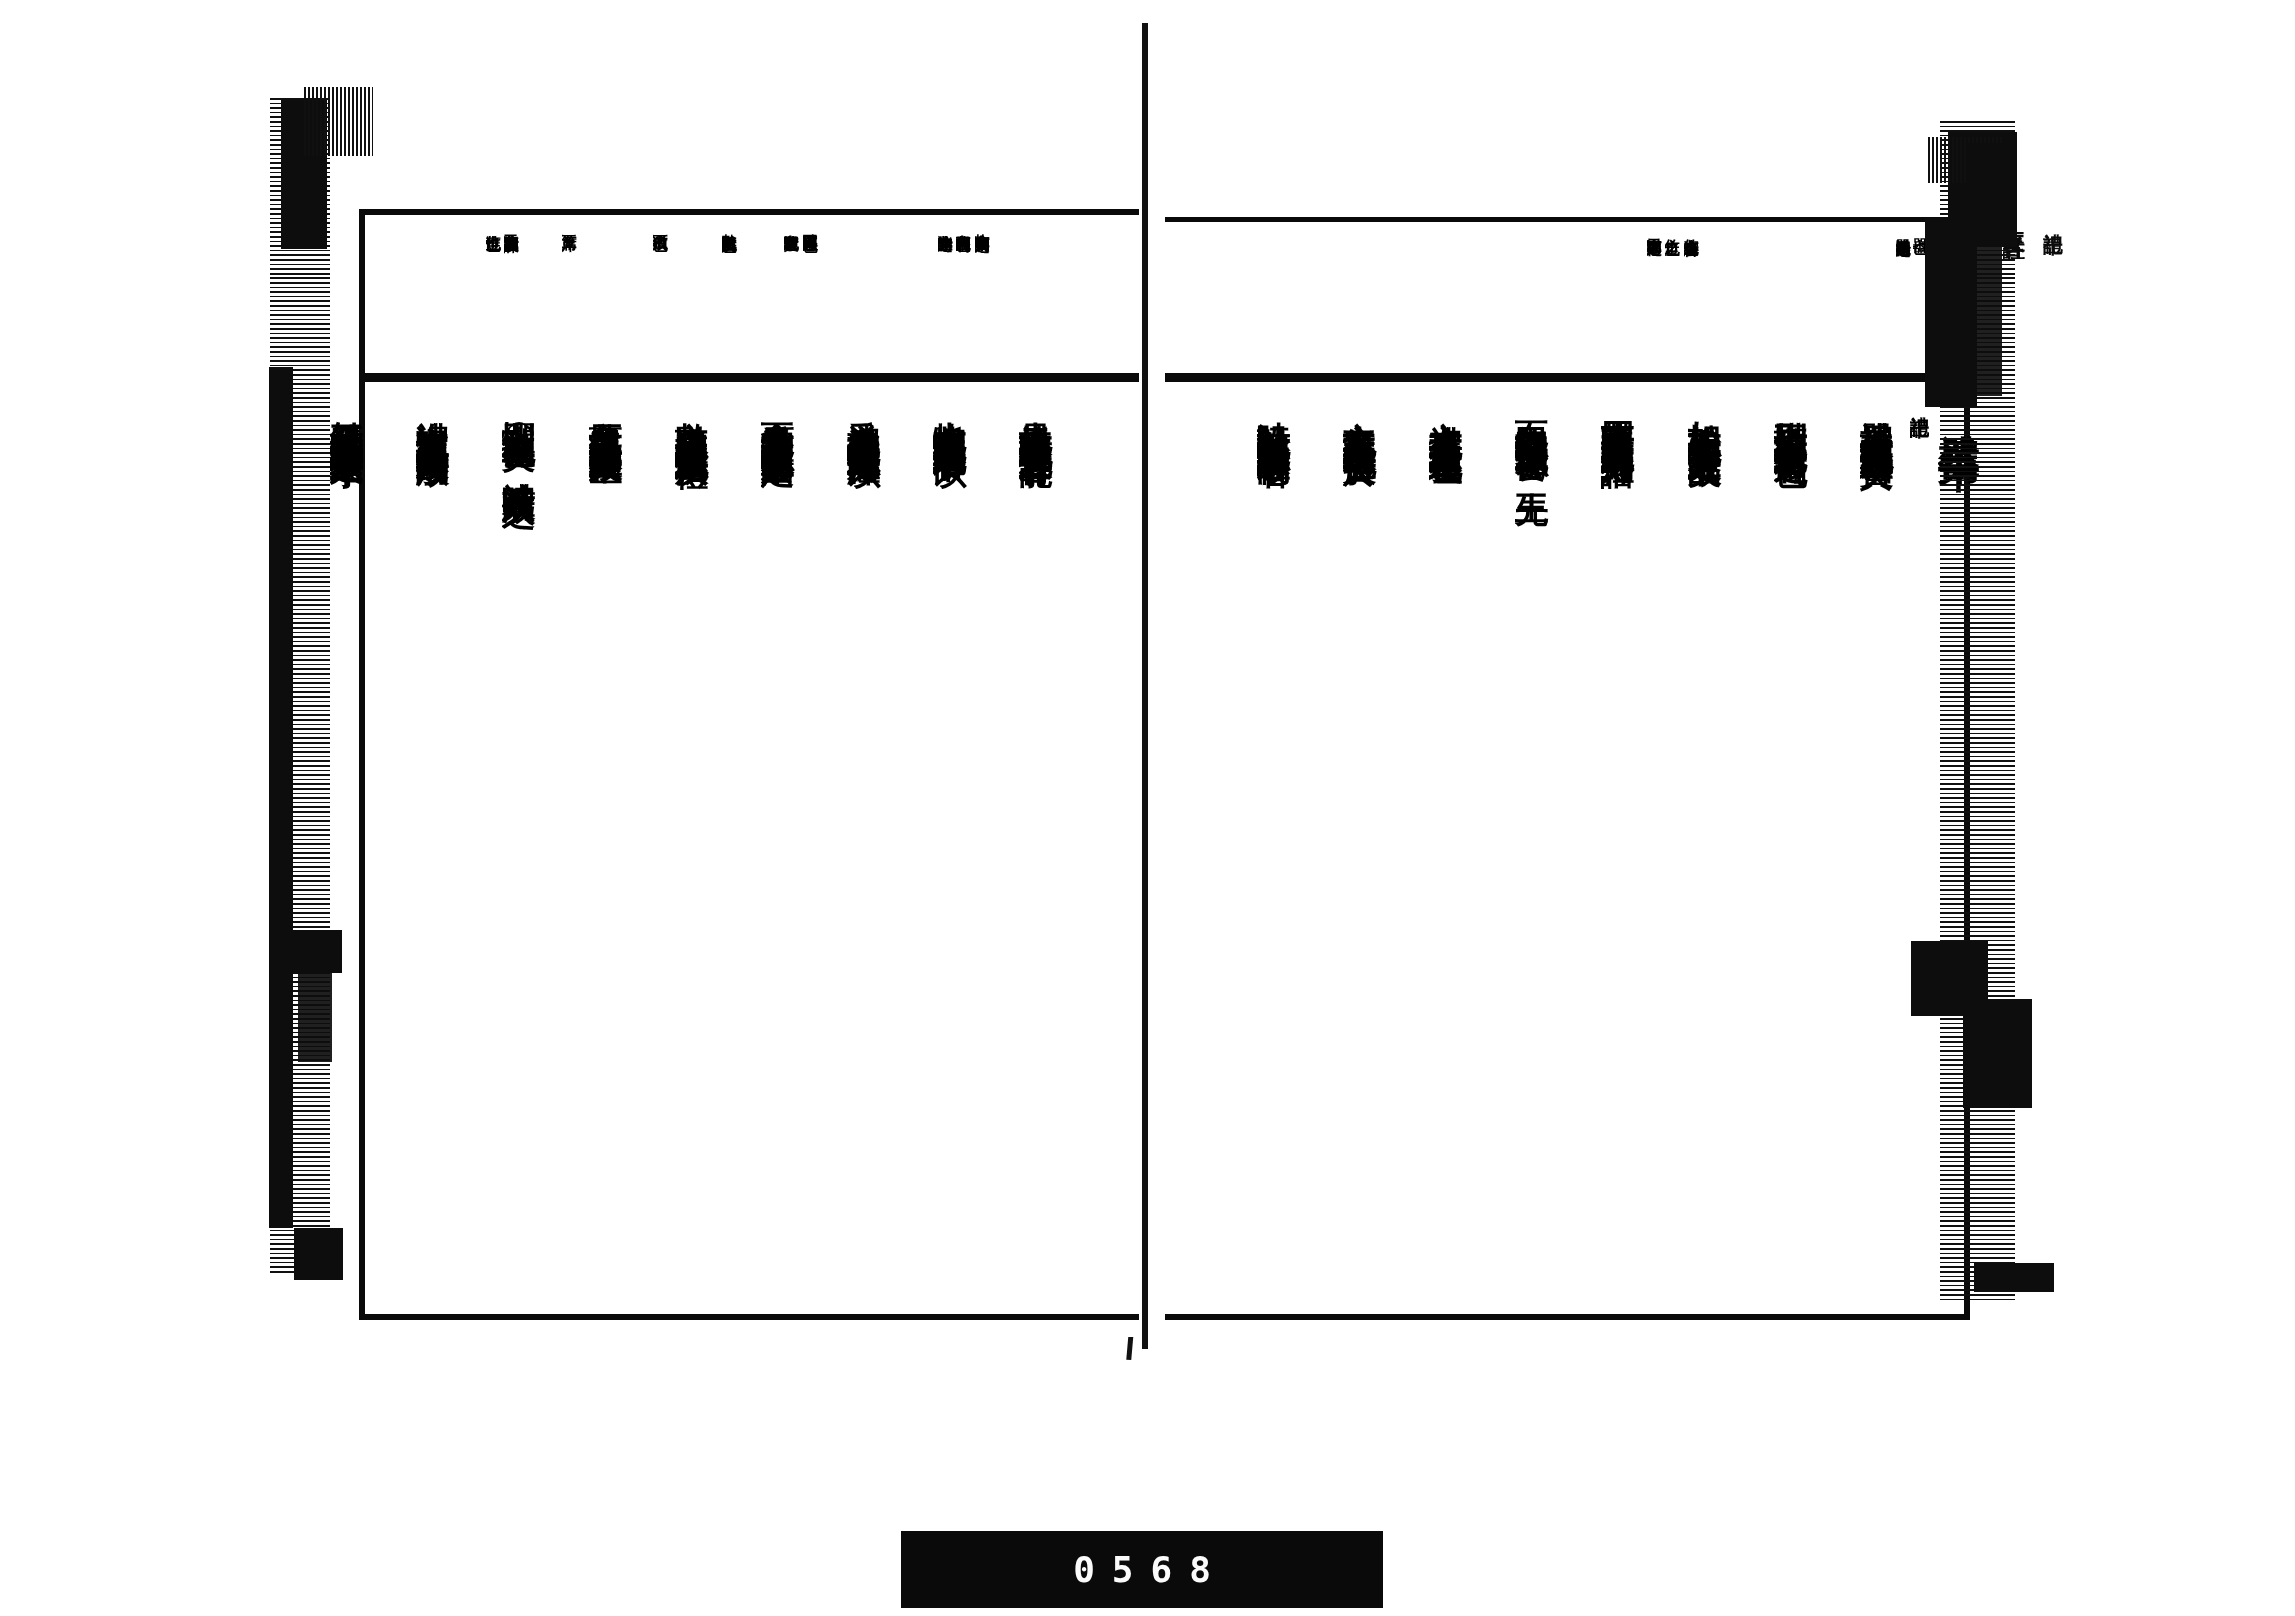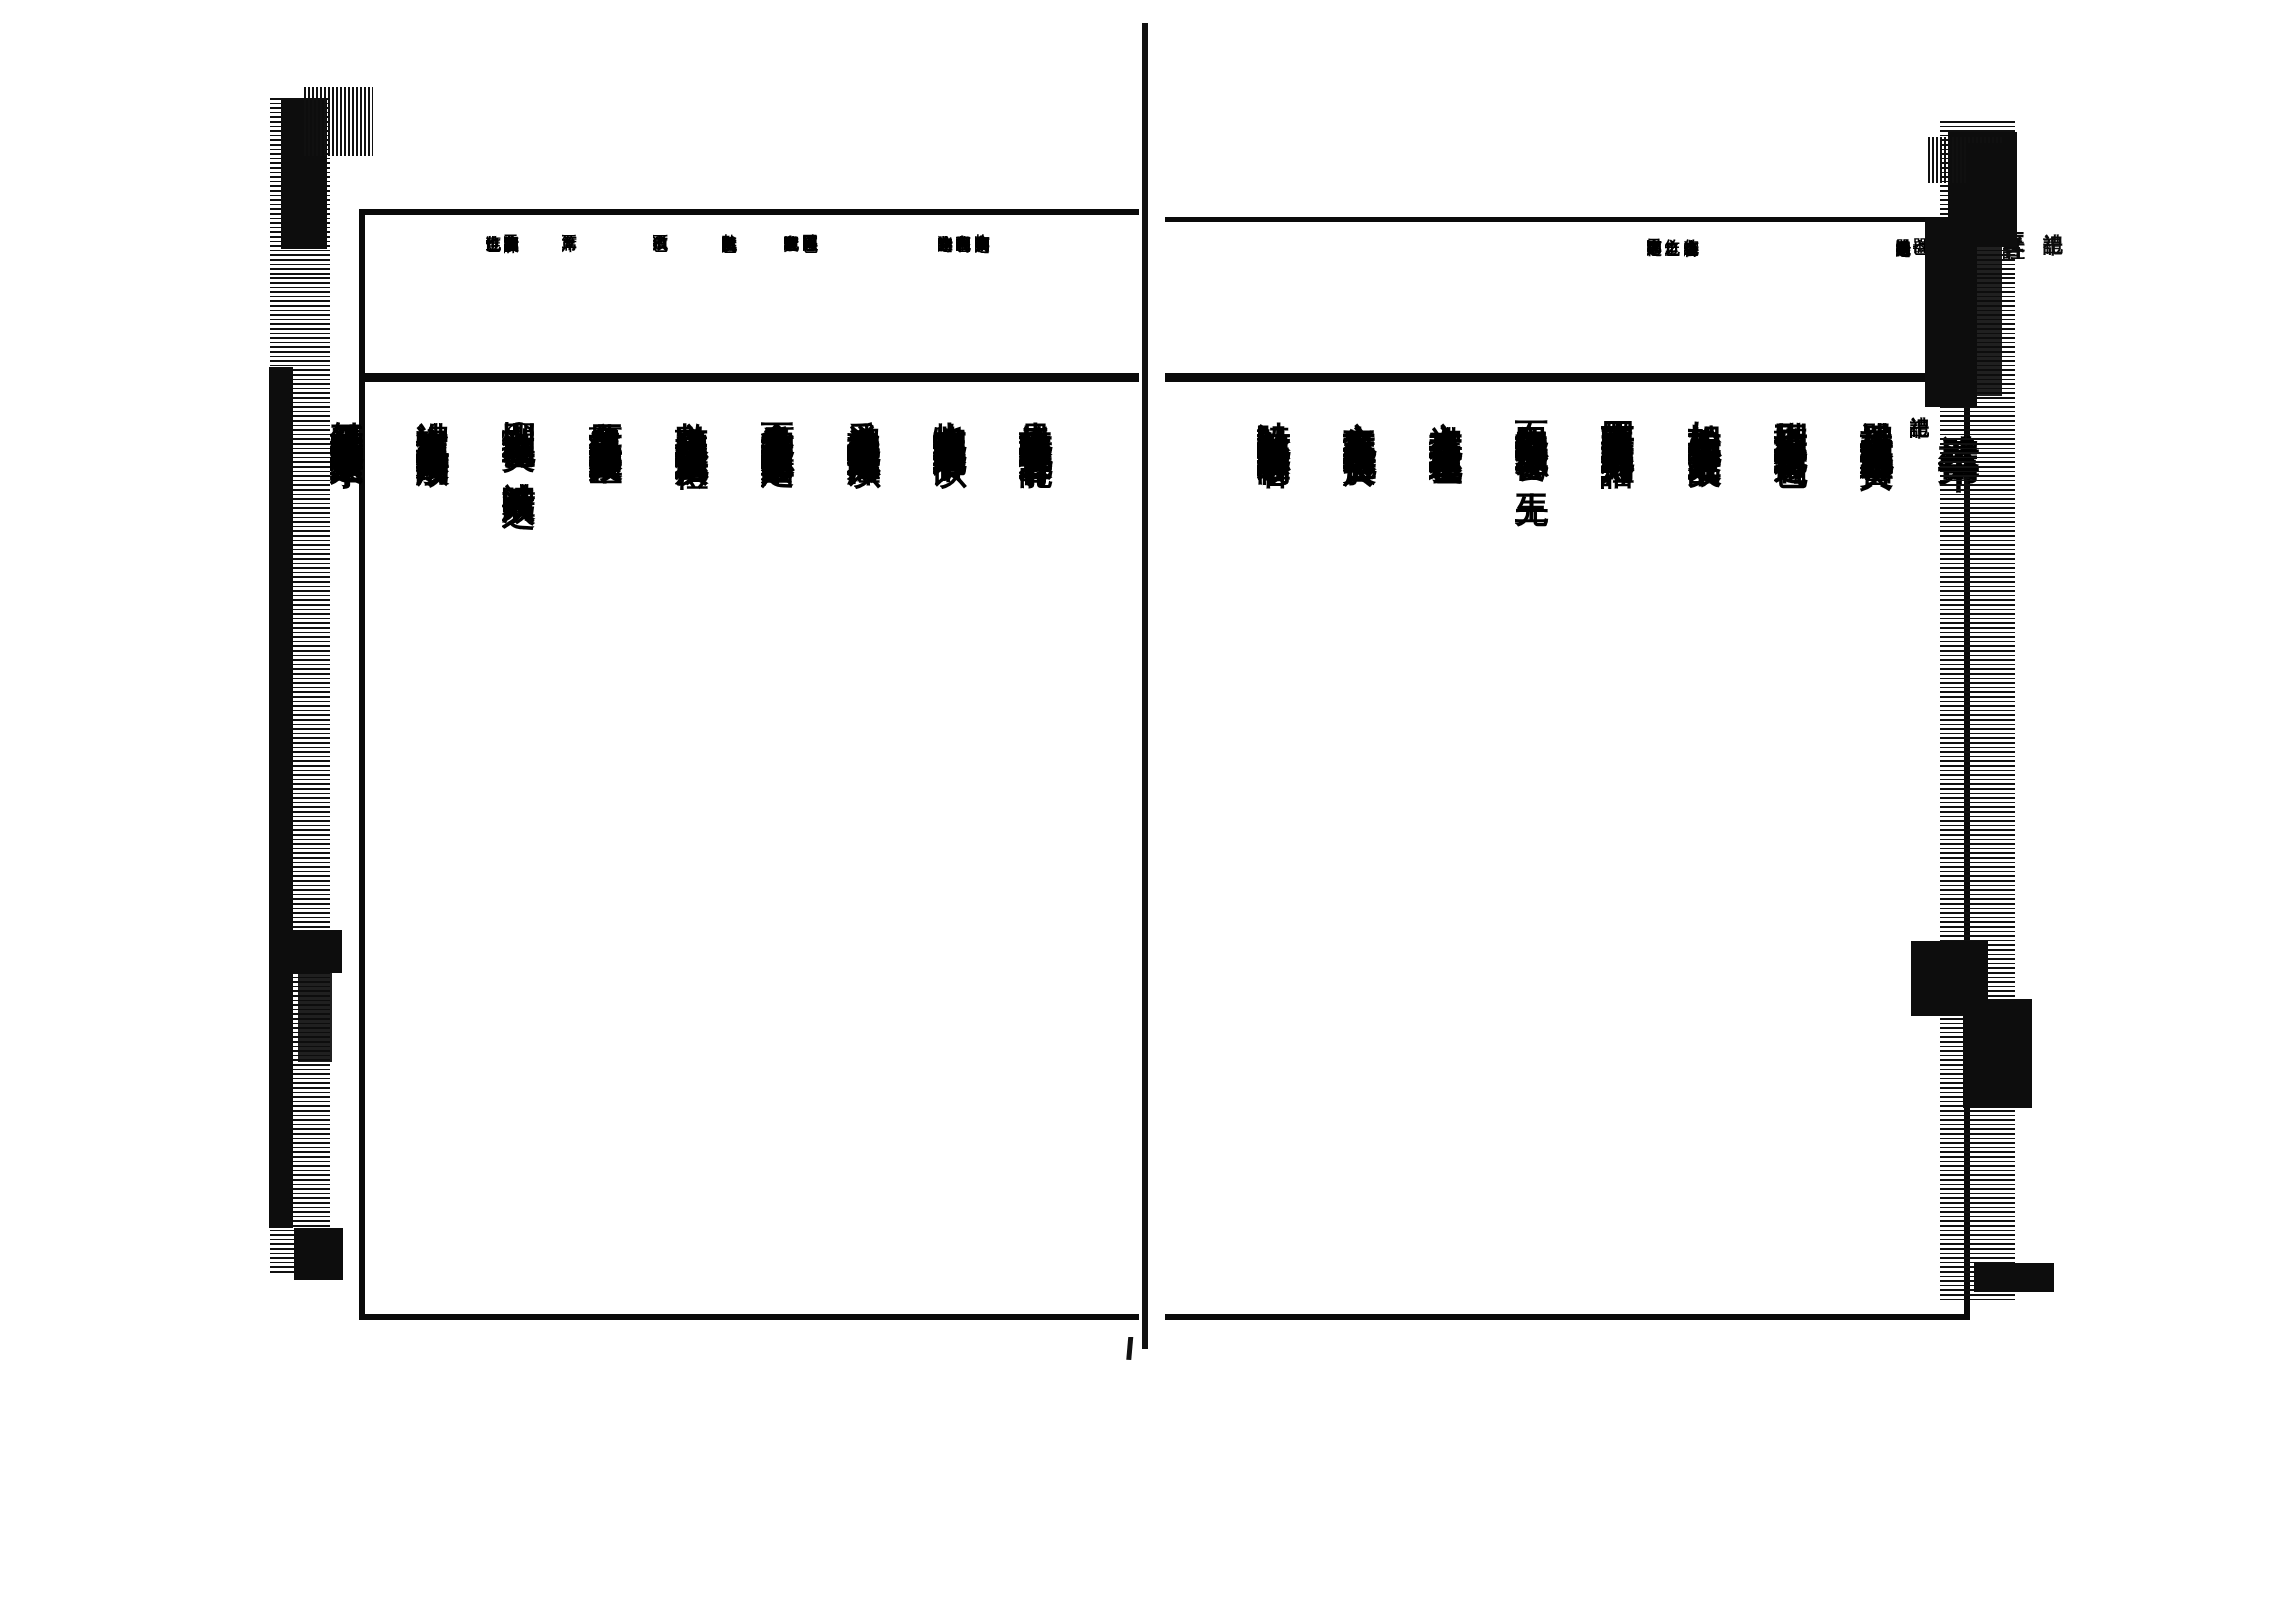--- a/index.html
+++ b/index.html
@@ -201,6 +201,9 @@
   <div class="blot soft" style="left:298px; top:953px; width:34px; height:109px;"></div>
   <div class="blot soft" style="left:1968px; top:143px; width:34px; height:253px;"></div>
 
+  <div id="filmstrip" style="left:901px; top:1531px; width:482px; height:77px;">
+    <span class="num">0568</span>
+  </div>
 
 </div>
 

